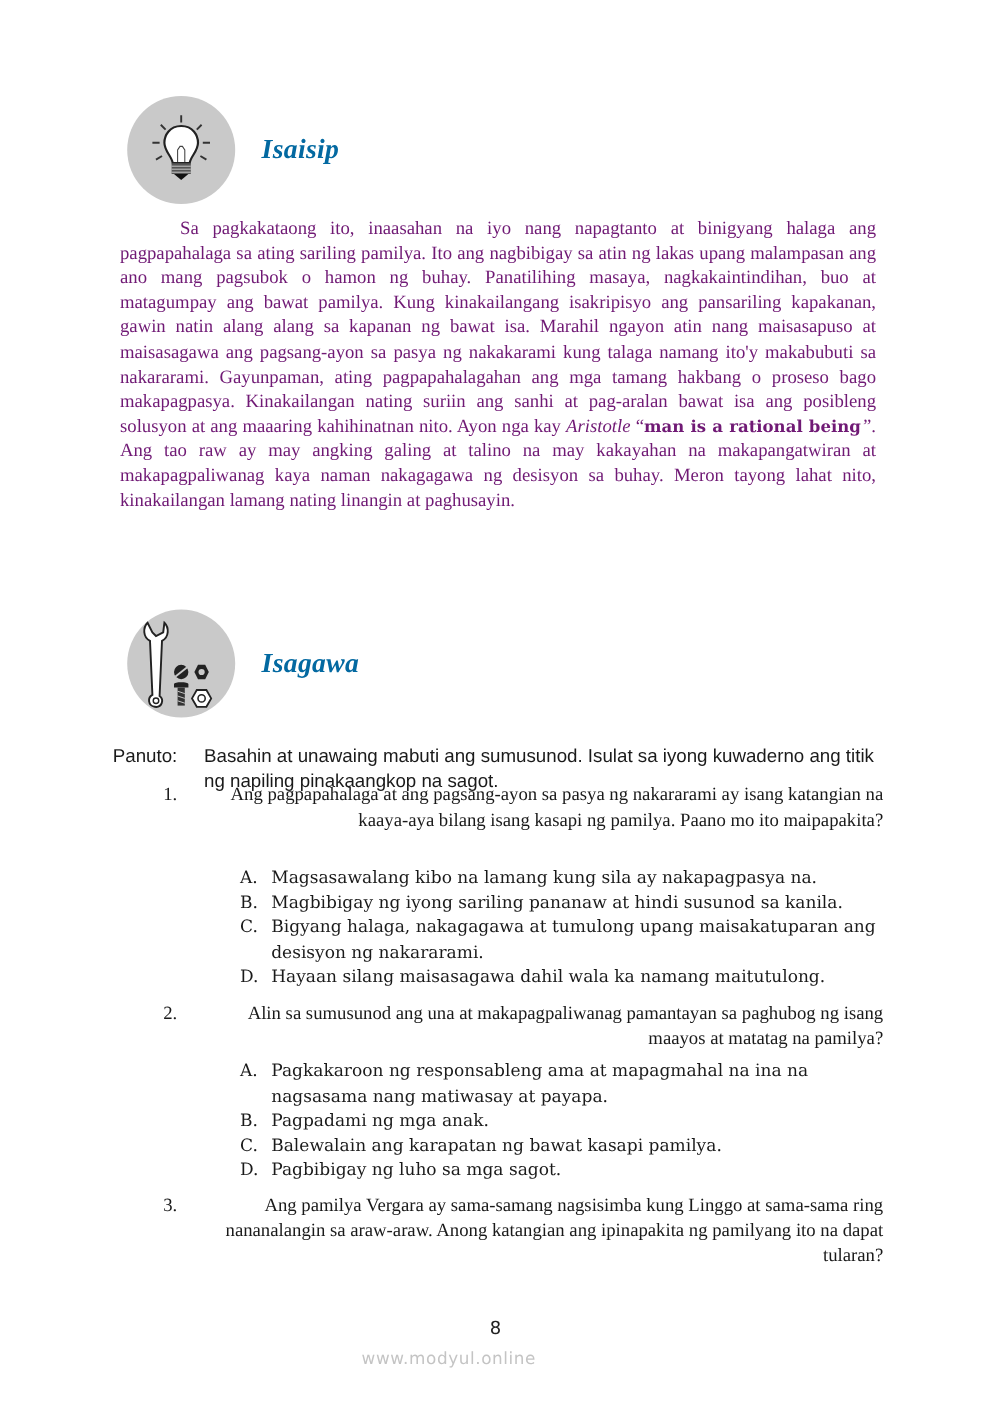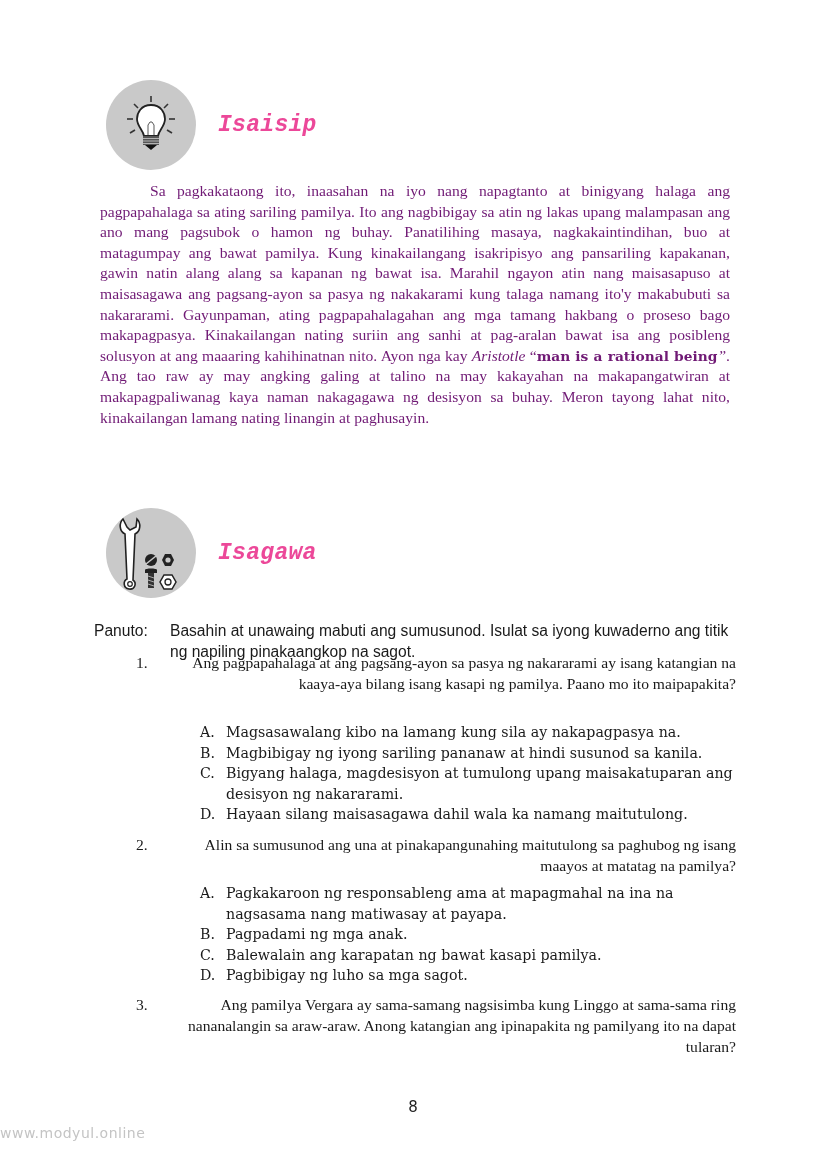--- a/index.html
+++ b/index.html
@@ -9,8 +9,8 @@
   .section-head { position: absolute; left: 106px; display: flex; align-items: center; }
   .icon-circle { width: 90px; height: 90px; border-radius: 50%; background: #c9c9c9;
                  display: flex; align-items: center; justify-content: center; }
-  .section-title { font-family: Liberation Mono, monospace; font-weight: bold; font-style: italic;
-                   font-size: 23px; color: #ec4899; margin-left: 22px; letter-spacing: 0.3px; }
+  .section-title { font-family: Liberation Serif, serif; font-weight: bold; font-style: italic;
+                   font-size: 23px; color: #0369a1; margin-left: 22px; letter-spacing: 0.3px; }
 
   .para { position: absolute; left: 100px; width: 630px; font-family: "Liberation Serif", serif;
           font-size: 15.6px; line-height: 20.6px; text-align: justify; color: #701a75; }

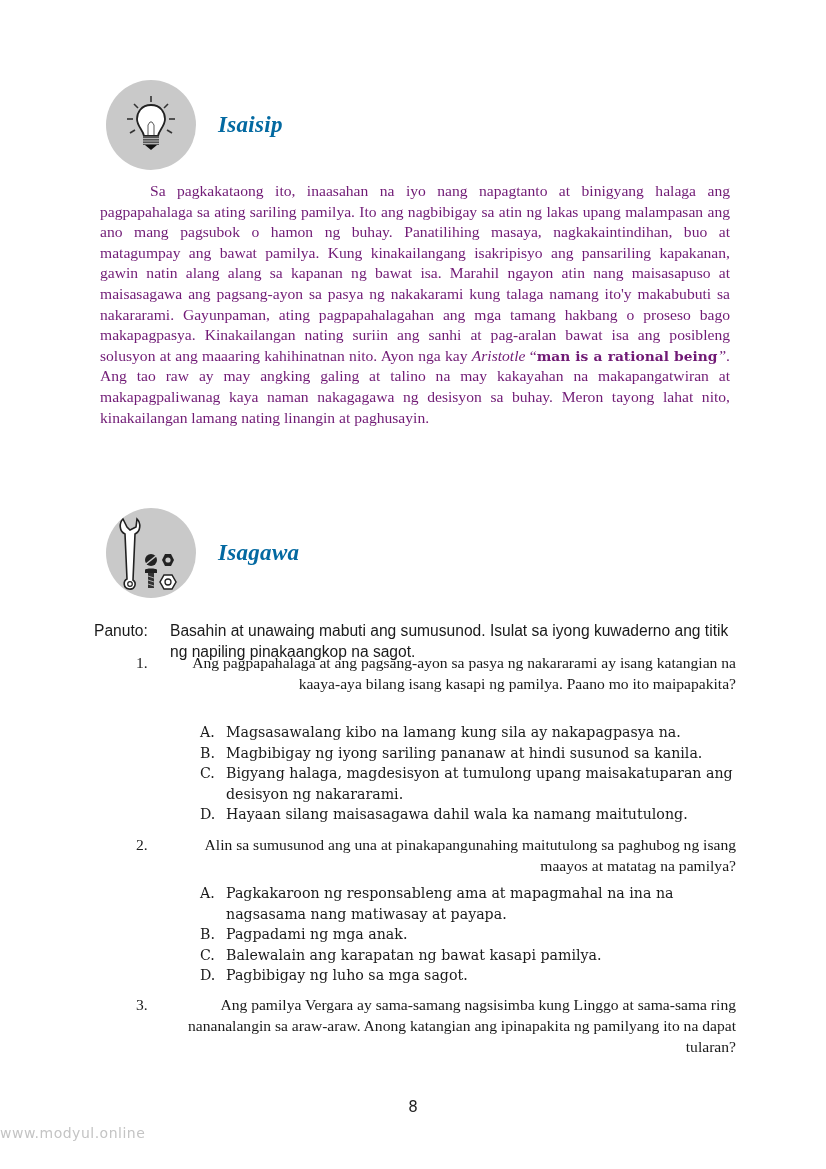--- a/index.html
+++ b/index.html
@@ -110,7 +110,7 @@
   </div>
   <div class="choice">
     <span class="c-letter">C.</span>
-    <span class="c-text">Bigyang halaga, magdesisyon at tumulong upang maisakatuparan ang desisyon ng nakararami.</span>
+    <span class="c-text">Bigyang halaga, nakagagawa at tumulong upang maisakatuparan ang desisyon ng nakararami.</span>
   </div>
   <div class="choice">
     <span class="c-letter">D.</span>

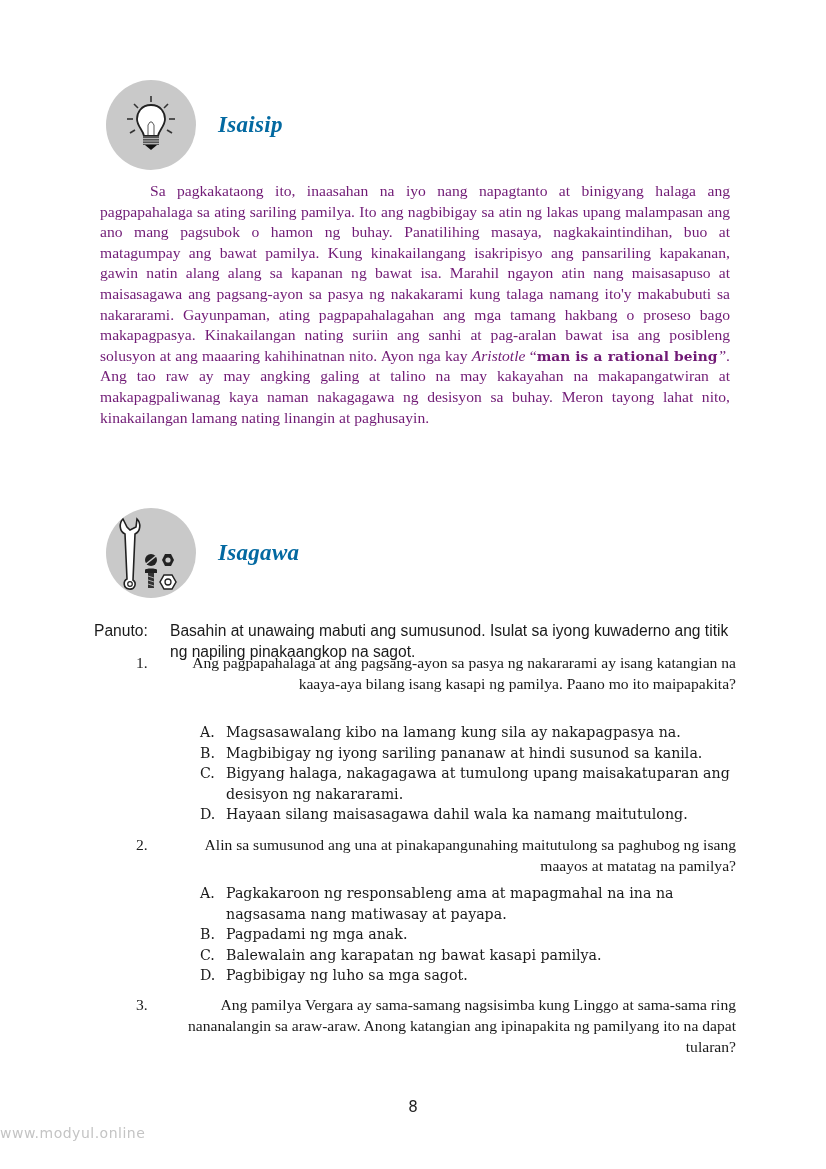--- a/index.html
+++ b/index.html
@@ -120,7 +120,7 @@
 
 <div class="question" style="top:834px;">
   <span class="q-num">2.</span>
-  <span class="q-text">Alin sa sumusunod ang una at pinakapangunahing maitutulong sa paghubog ng isang maayos at matatag na pamilya?</span>
+  <span class="q-text">Alin sa sumusunod ang una at makapagpaliwanag pamantayan sa paghubog ng isang maayos at matatag na pamilya?</span>
 </div>
 <div class="choices" style="top:883px;">
   <div class="choice">

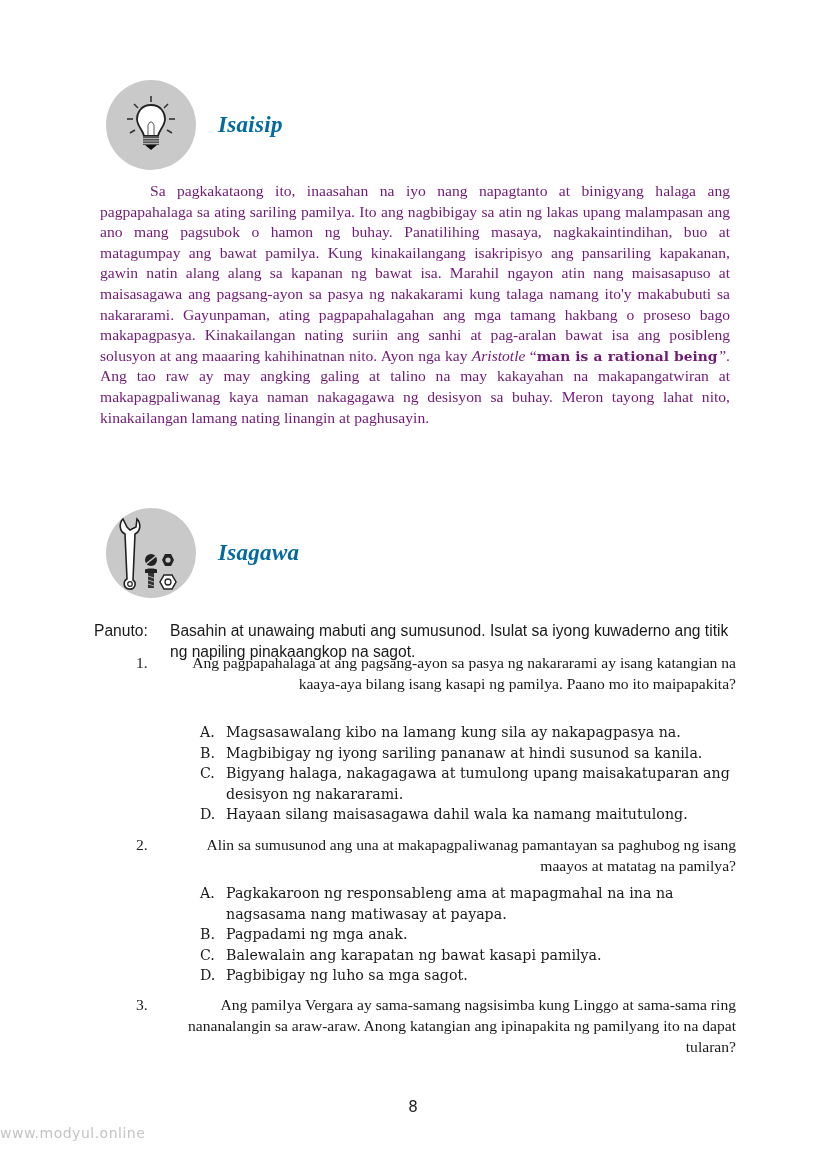--- a/index.html
+++ b/index.html
@@ -35,7 +35,7 @@
 
   .page-num { position: absolute; top: 1098px; left: 0; width: 826px; text-align: center;
               font-family: "DejaVu Sans", sans-serif; font-size: 15px; color: #222; }
-  .footer-url { position: absolute; top: 1125px; left: 0; width: 748px; 
+  .footer-url { position: absolute; top: 1125px; left: 0; width: 748px; text-align: center;
                 font-family: "DejaVu Sans", sans-serif; font-size: 14px; color: #c4c4c4; letter-spacing: 0.5px; }
 </style>
 </head>

